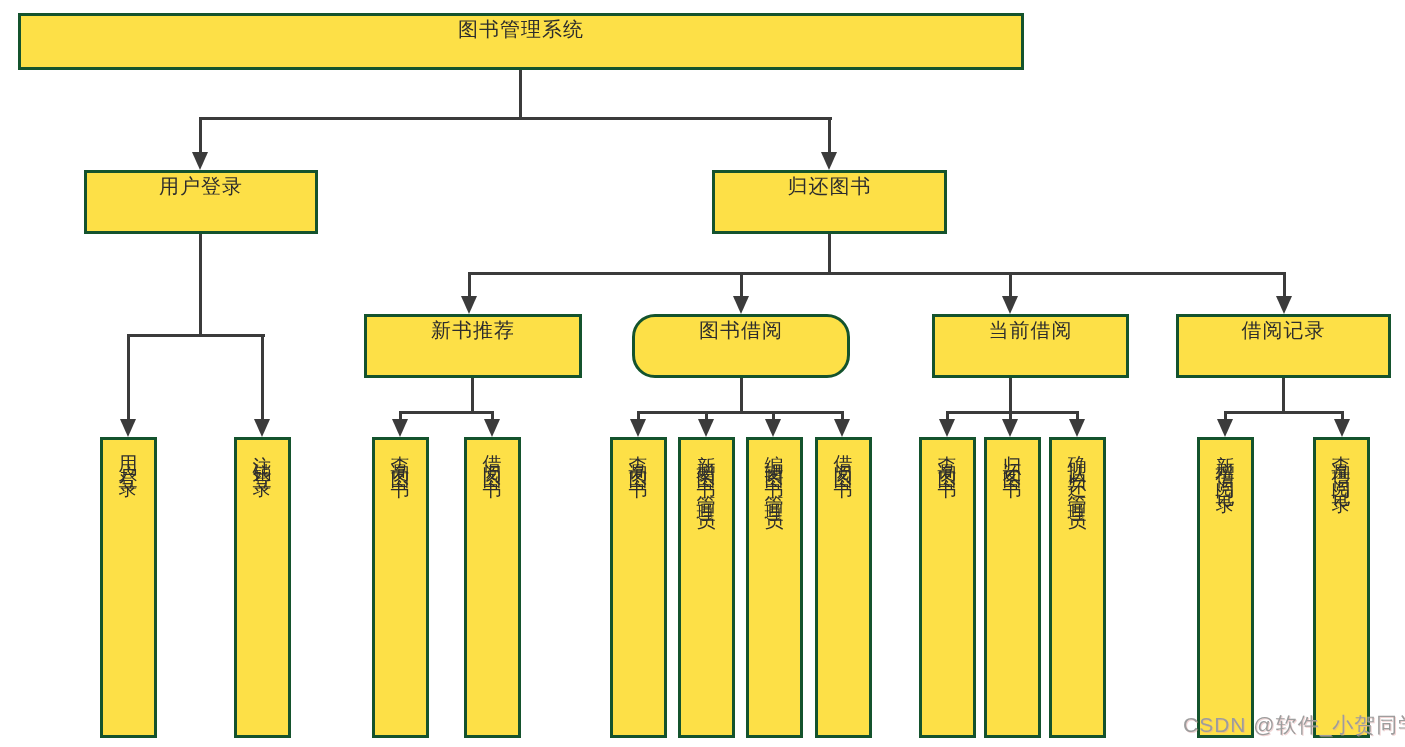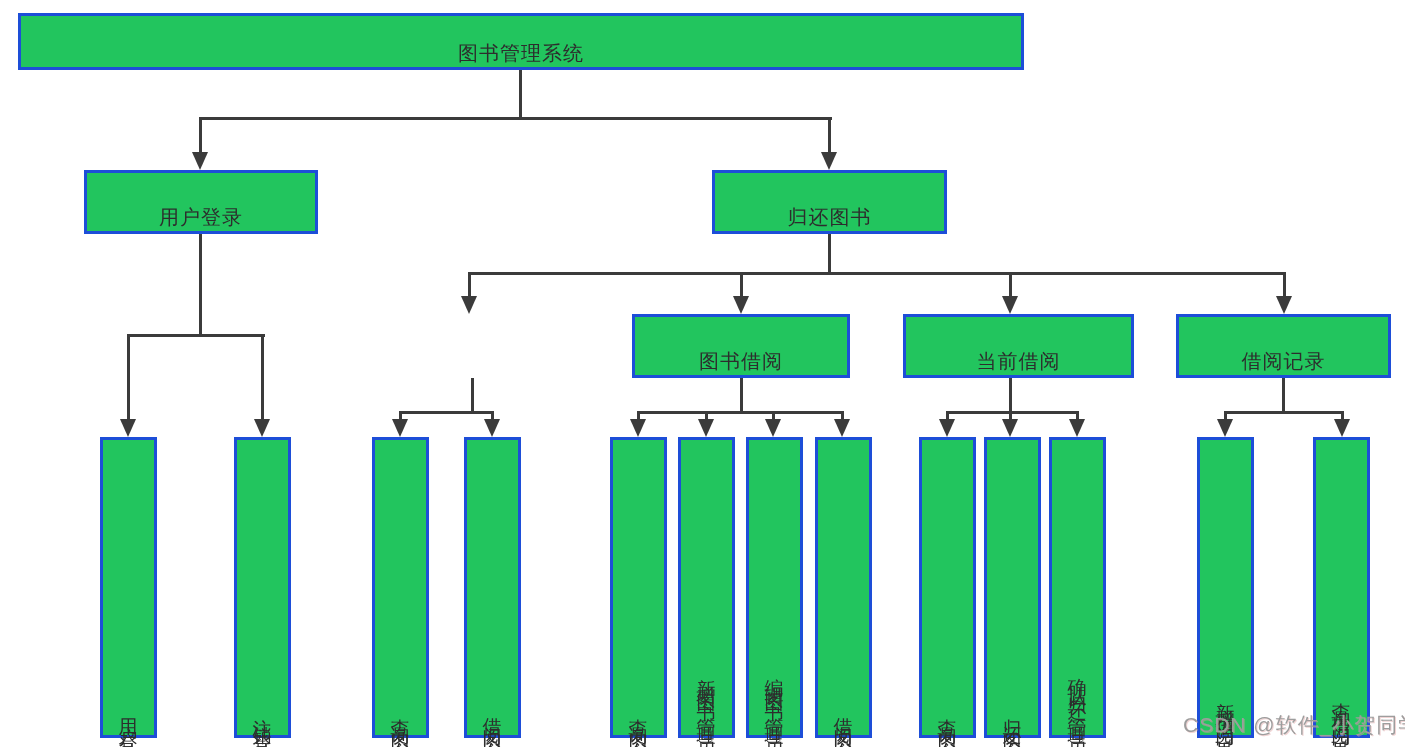--- a/index.html
+++ b/index.html
@@ -18,10 +18,10 @@
   .box {
     position: absolute;
     box-sizing: border-box;
-    border: 3px solid #1d4ed8;
-    background: #22c55e;
+    border: 3px solid #14532d;
+    background: #fde047;
     display: flex;
-    align-items: flex-end;
+    align-items: flex-start;
     justify-content: center;
     color: #2d2d2d;
     z-index: 2;

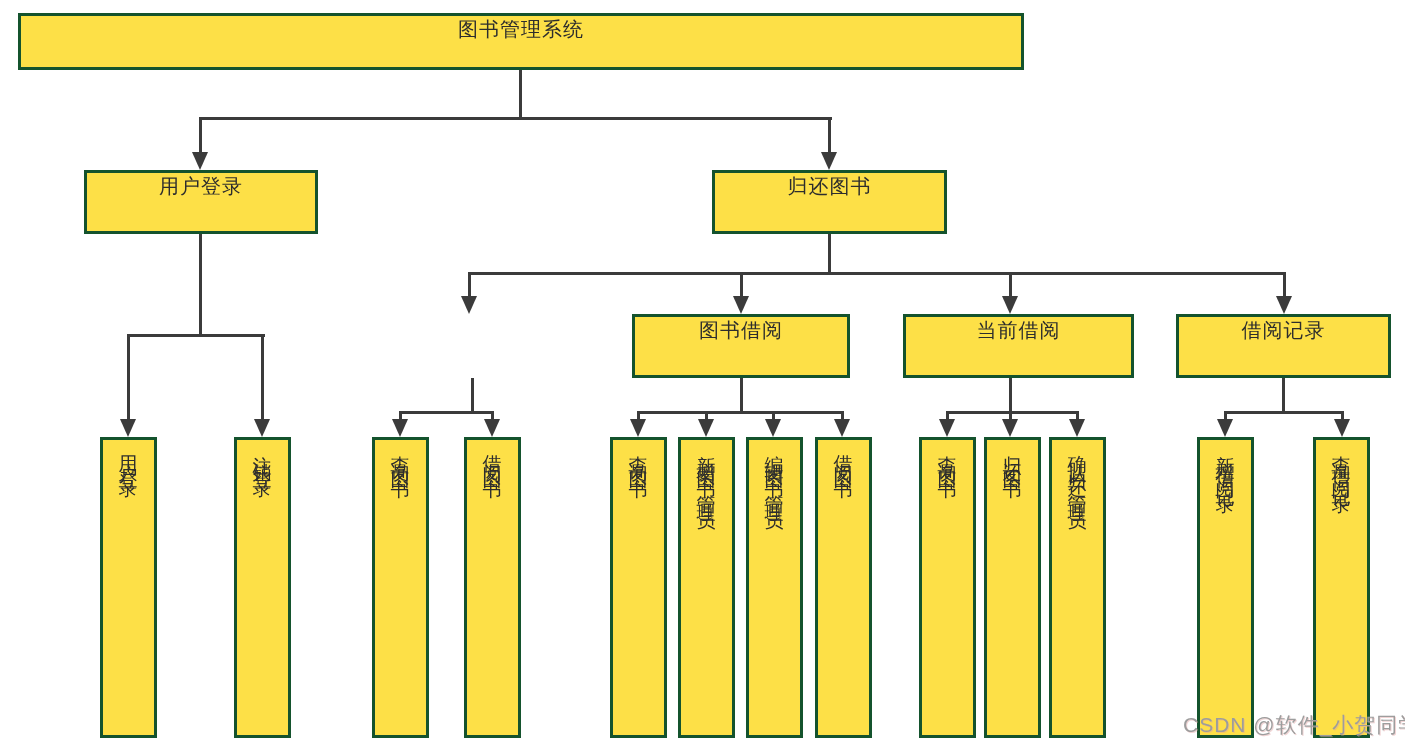--- a/index.html
+++ b/index.html
@@ -111,6 +111,9 @@
   <div class="ln" style="left:1283px; top:274px; width:3px; height:24px;"></div>
   <div class="arrow" style="left:1276px; top:296px;"></div>
 
+  <div class="box hbox" style="left:364px; top:314px; width:218px; height:64px;">
+    <span>新书推荐</span>
+  </div>
   <div class="box hbox" style="left:632px; top:314px; width:218px; height:64px;">
     <span>图书借阅</span>
   </div>

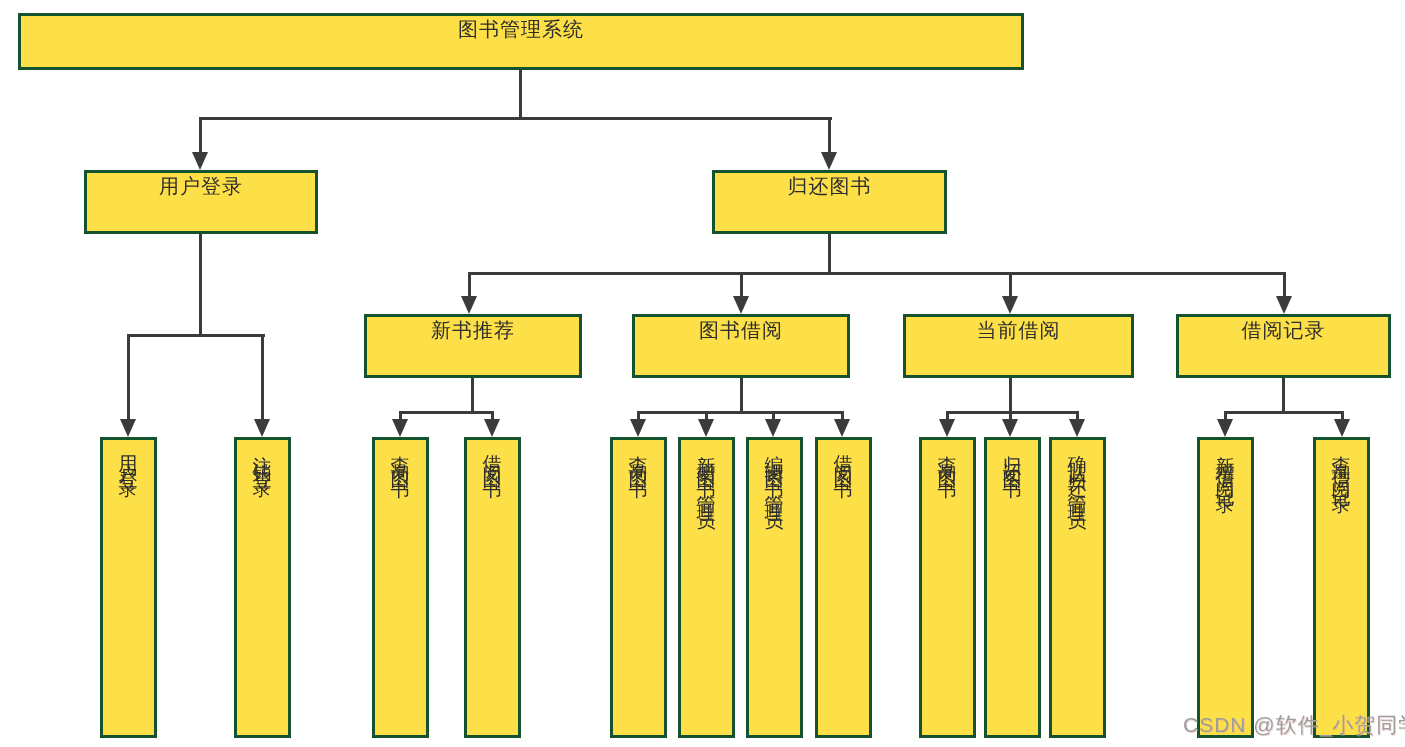--- a/index.html
+++ b/index.html
@@ -114,7 +114,7 @@
   <div class="box hbox" style="left:364px; top:314px; width:218px; height:64px;">
     <span>新书推荐</span>
   </div>
-  <div class="box hbox" style="left:632px; top:314px; width:218px; height:64px;">
+  <div class="box hbox" style="left:632px; top:314px; width:218px; height:64px;border-radius:23px;">
     <span>图书借阅</span>
   </div>
   <div class="box hbox" style="left:903px; top:314px; width:231px; height:64px;">

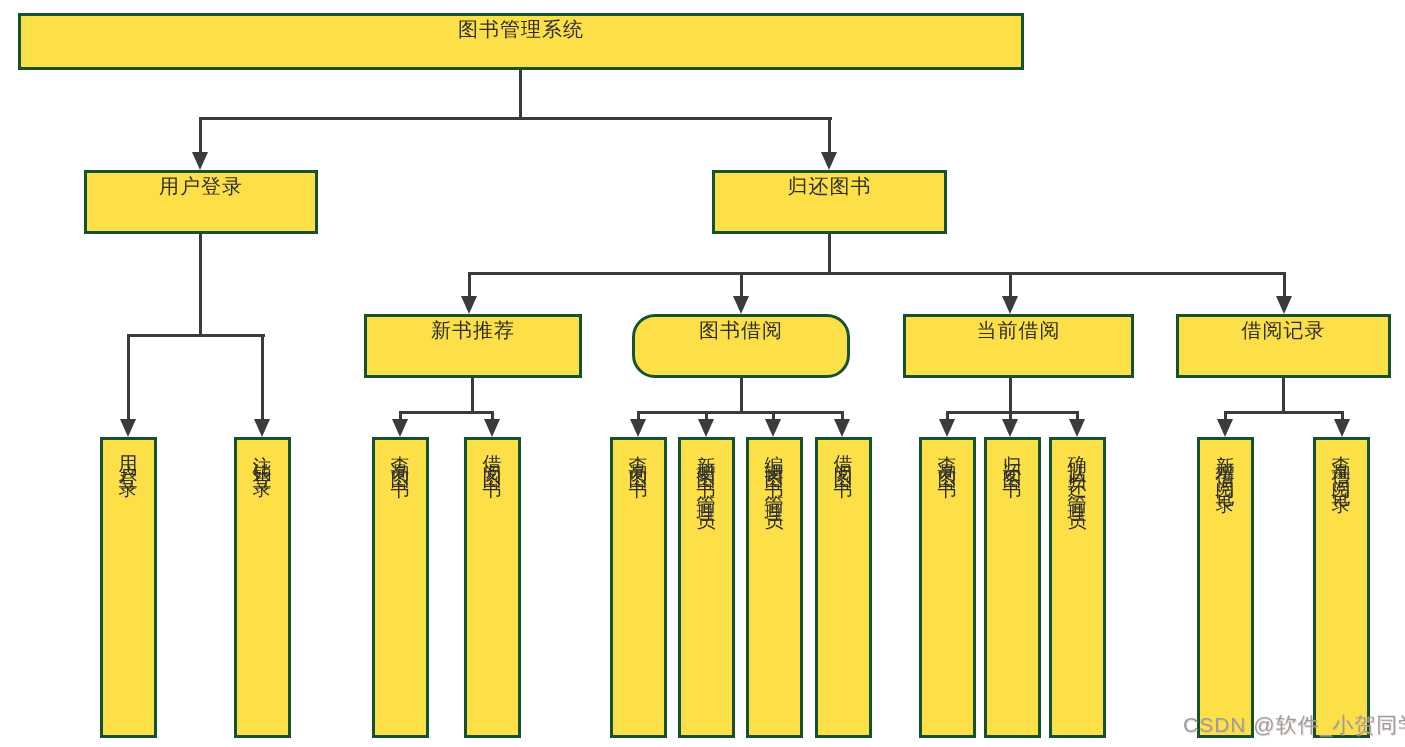--- a/index.html
+++ b/index.html
@@ -117,7 +117,7 @@
   <div class="box hbox" style="left:632px; top:314px; width:218px; height:64px;border-radius:23px;">
     <span>图书借阅</span>
   </div>
-  <div class="box hbox" style="left:903px; top:314px; width:231px; height:64px;">
+  <div class="box hbox" style="left:932px; top:314px; width:197px; height:64px;">
     <span>当前借阅</span>
   </div>
   <div class="box hbox" style="left:1176px; top:314px; width:215px; height:64px;">

